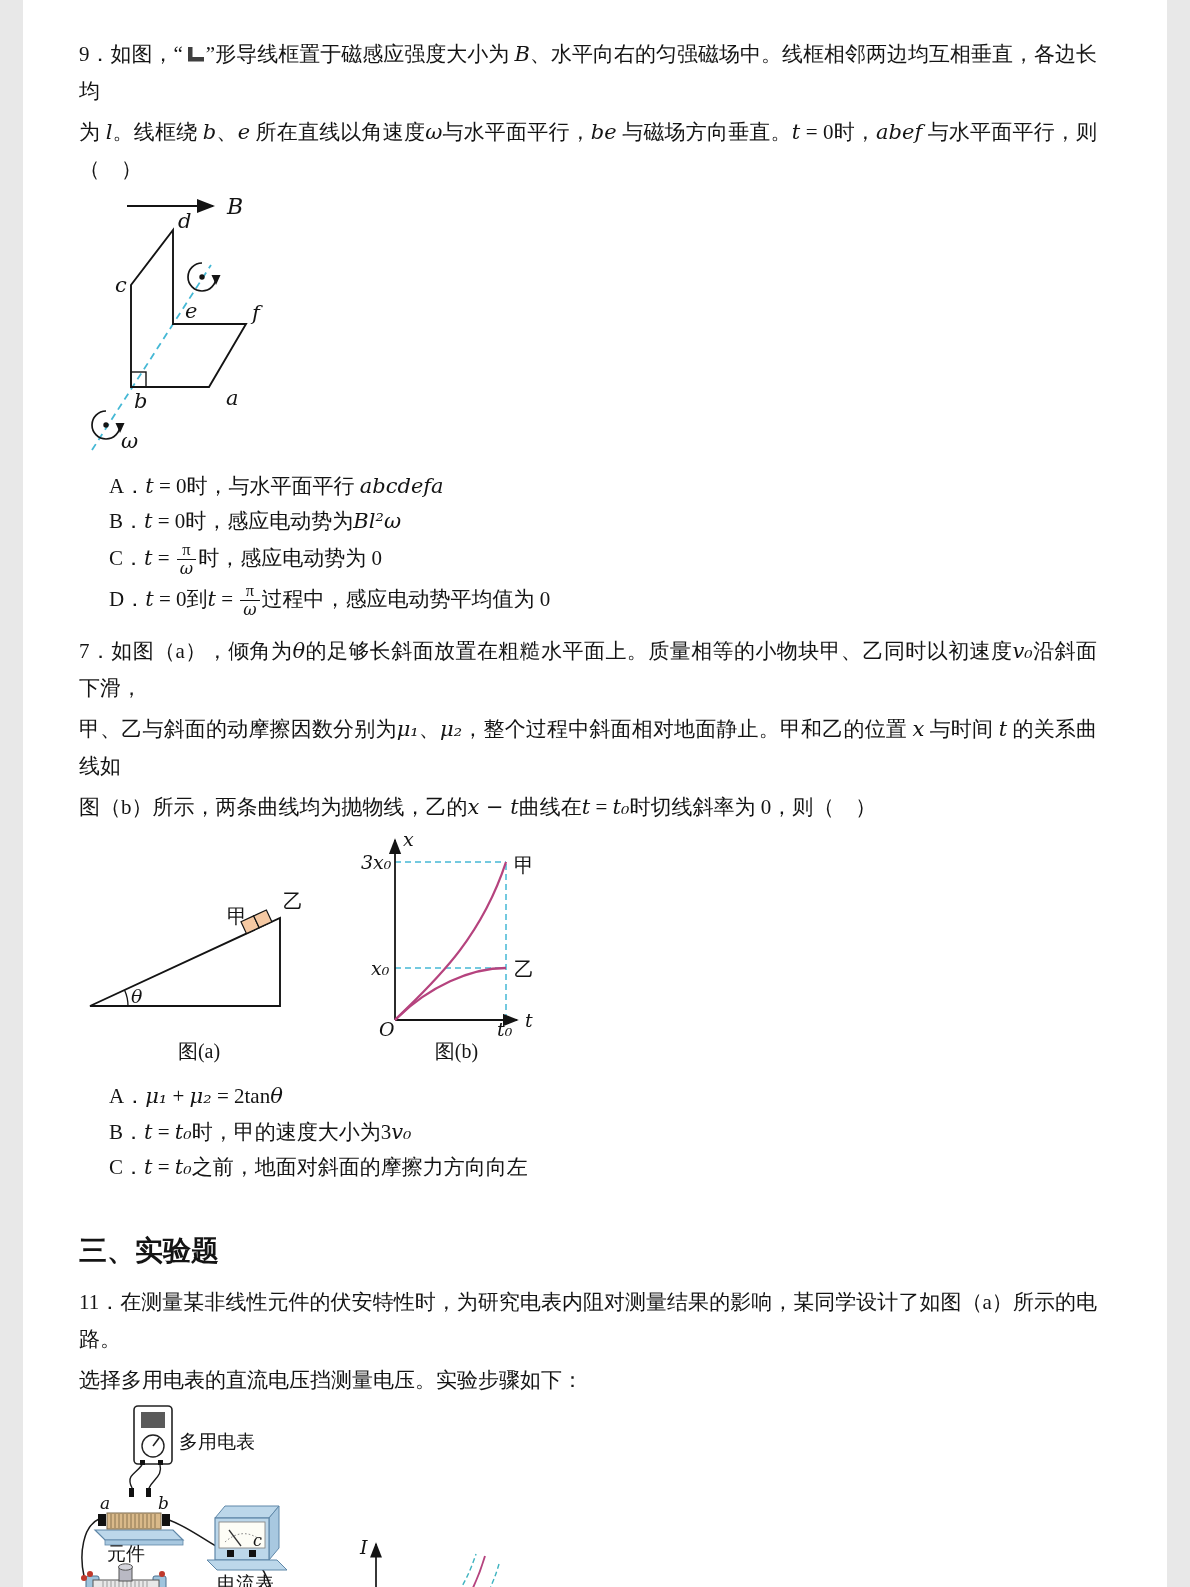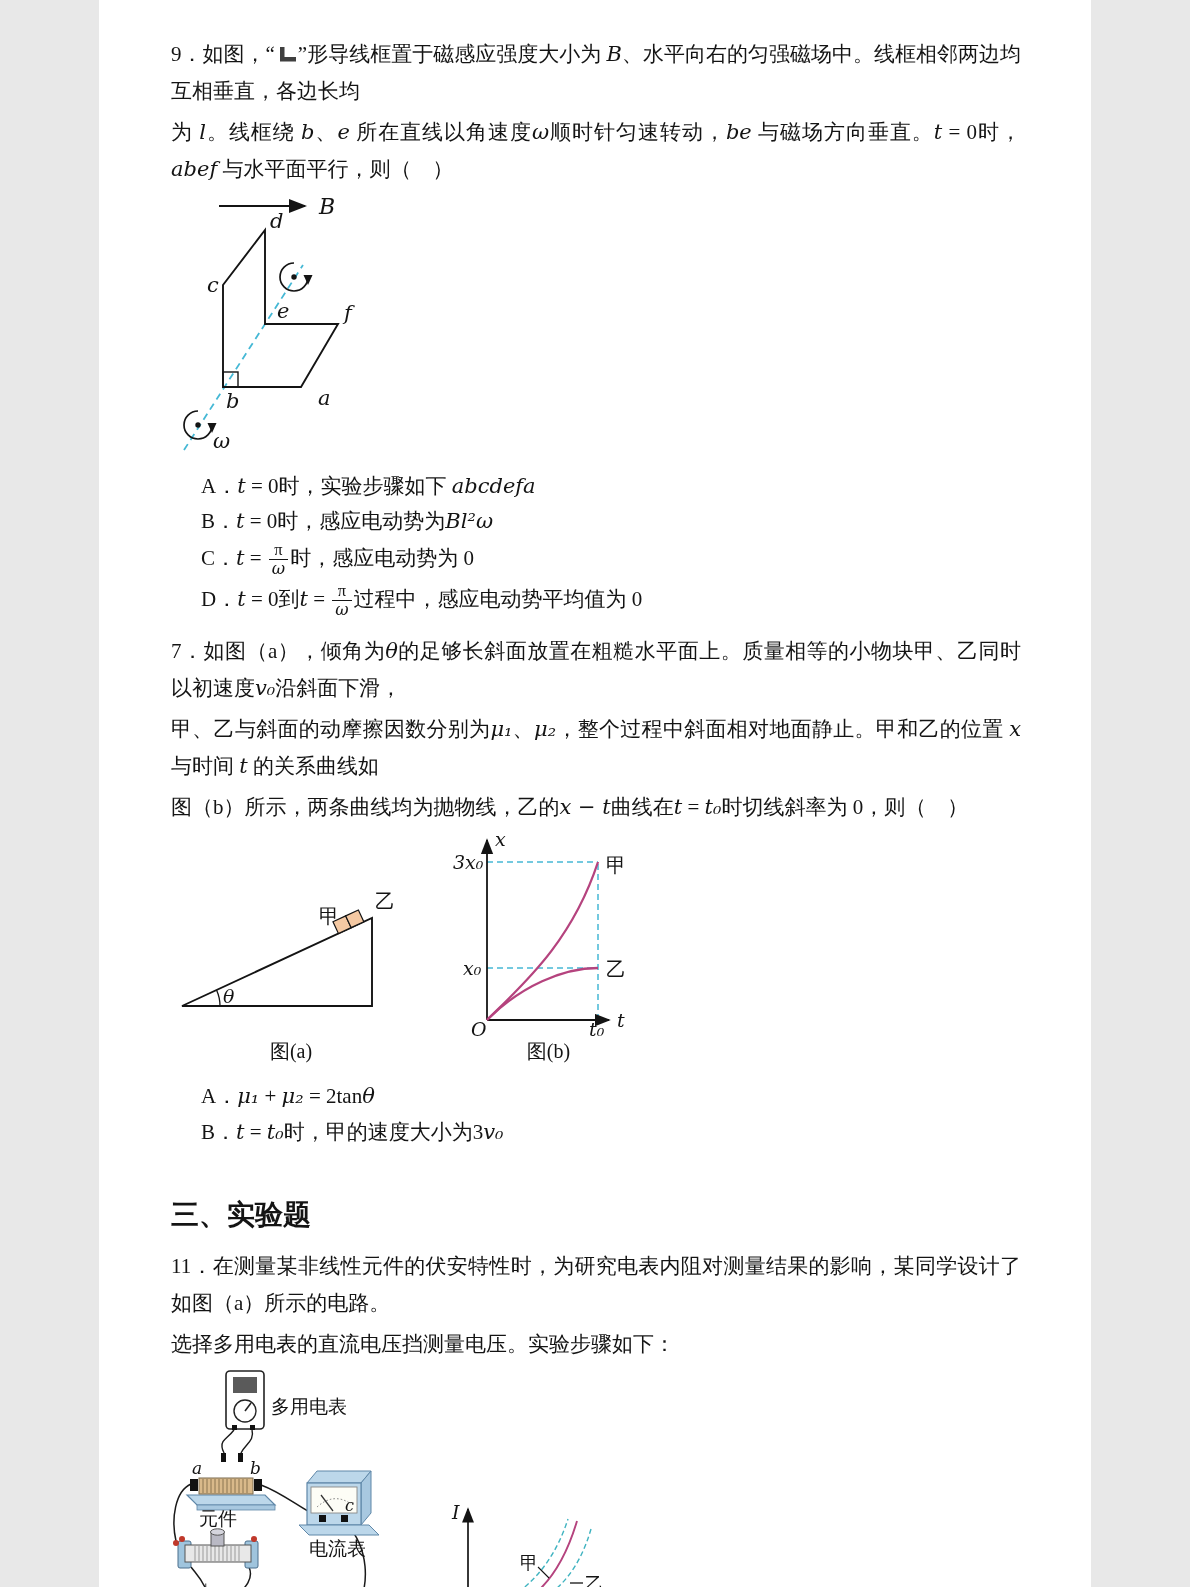--- a/index.html
+++ b/index.html
@@ -4,9 +4,9 @@
 <style>
   html,body{margin:0;padding:0;background:#e8e8e8;}
   .page{
-    position:relative; width:992px; height:1587px; box-sizing:border-box;
+    position:relative; width:1144px; height:1587px; box-sizing:border-box;
     margin:0 auto; background:#ffffff; overflow:hidden;
-    padding:36px 70px 0 72px;
+    padding:36px 70px 0 56px;
     font-family:"Liberation Serif","DejaVu Serif",serif;
     font-size:21px; color:#141414;
   }

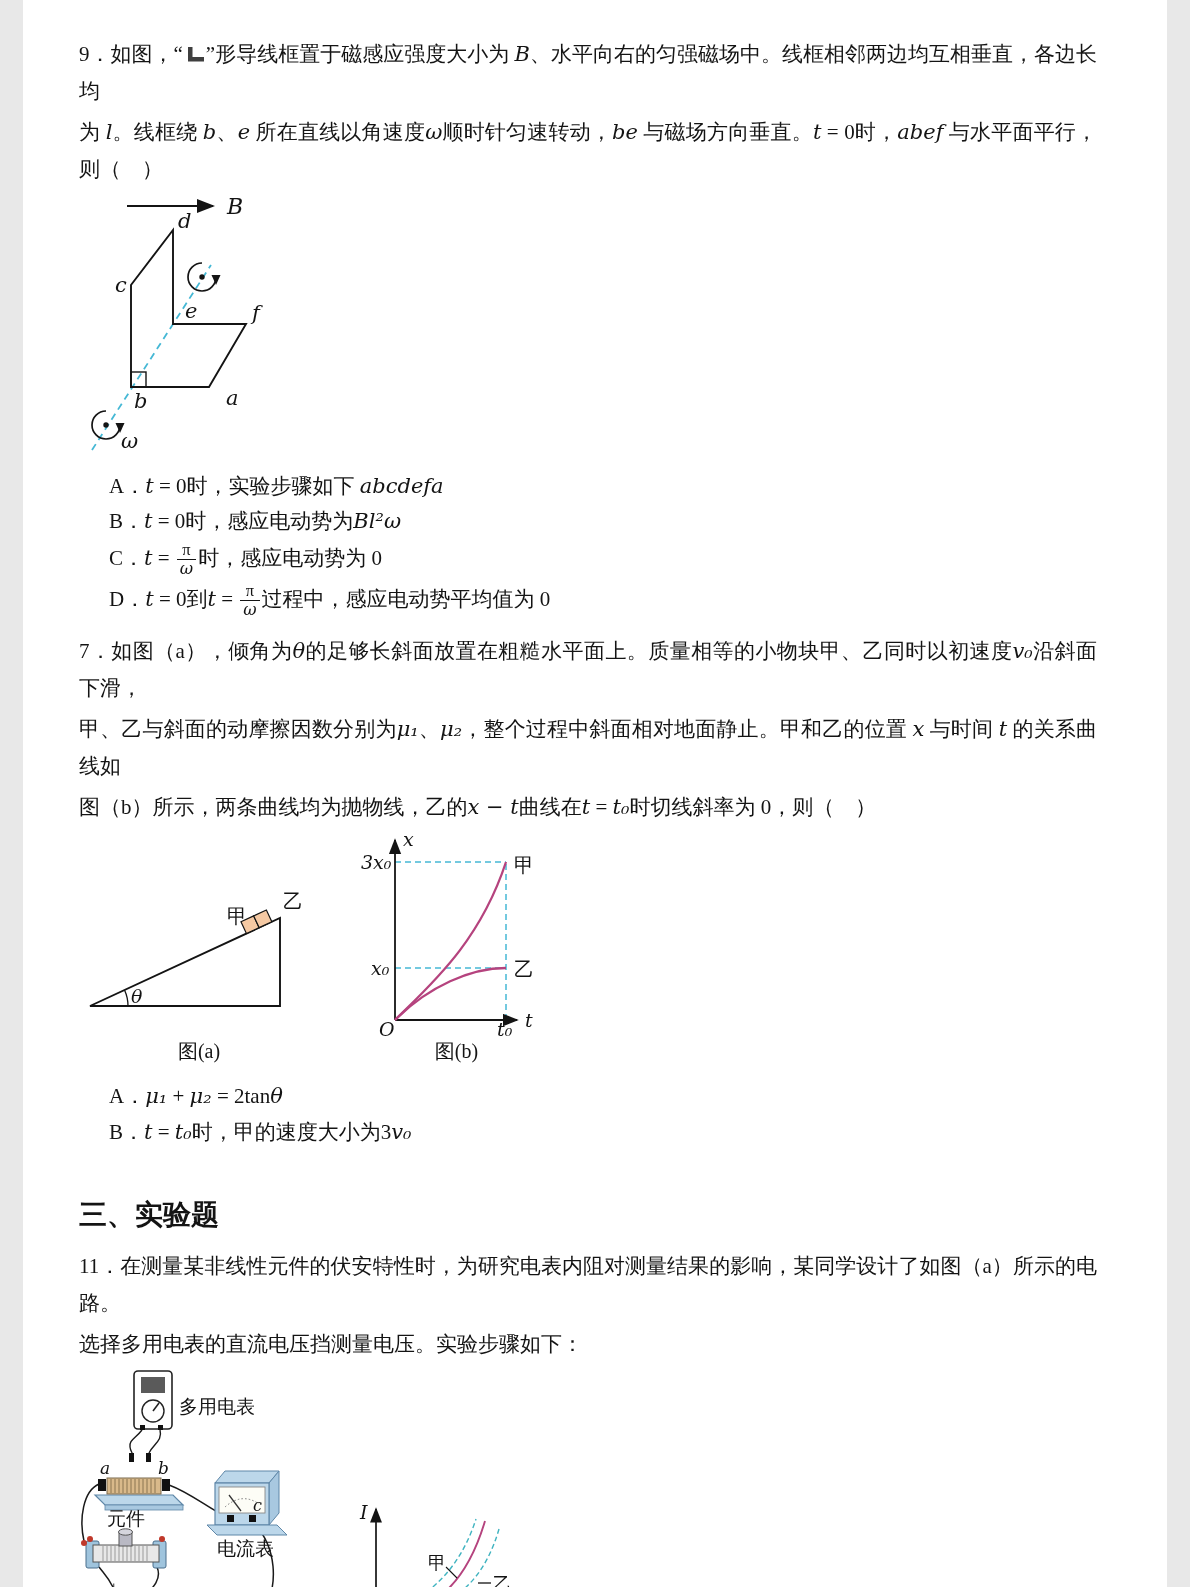--- a/index.html
+++ b/index.html
@@ -38,7 +38,7 @@
           <path d="M4,1 L8.5,1 L8.5,11 L20,11 L20,15.5 L4,15.5 Z" fill="#3f3f3f"></path>
         </svg><span><span>”形导线框置于磁感应强度大小为 </span><span class="it">B</span><span>、水平向右的匀强磁场中。线框相邻两边均互相垂直，各边长均</span></span>
     </div>
-    <div class="para"><span>为 </span><span class="it">l</span><span>。线框绕 </span><span class="it">b</span><span>、</span><span class="it">e</span><span> 所在直线以角速度</span><span class="it">ω</span><span>顺时针匀速转动，</span><span class="it">be</span><span> 与磁场方向垂直。</span><span class="it">t</span><span> = 0时，</span><span class="it">abef</span><span> 与水平面平行，则（　）</span></div>
+    <div class="para"><span>为 </span><span class="it">l</span><span>。线框绕 </span><span class="it">b</span><span>、</span><span class="it">e</span><span> 所在直线以角速度</span><span class="it">ω</span><span>与水平面平行，</span><span class="it">be</span><span> 与磁场方向垂直。</span><span class="it">t</span><span> = 0时，</span><span class="it">abef</span><span> 与水平面平行，则（　）</span></div>
 
     <div style="margin:2px 0 2px 0;">
       <svg width="310" height="266" viewBox="0 0 310 266">

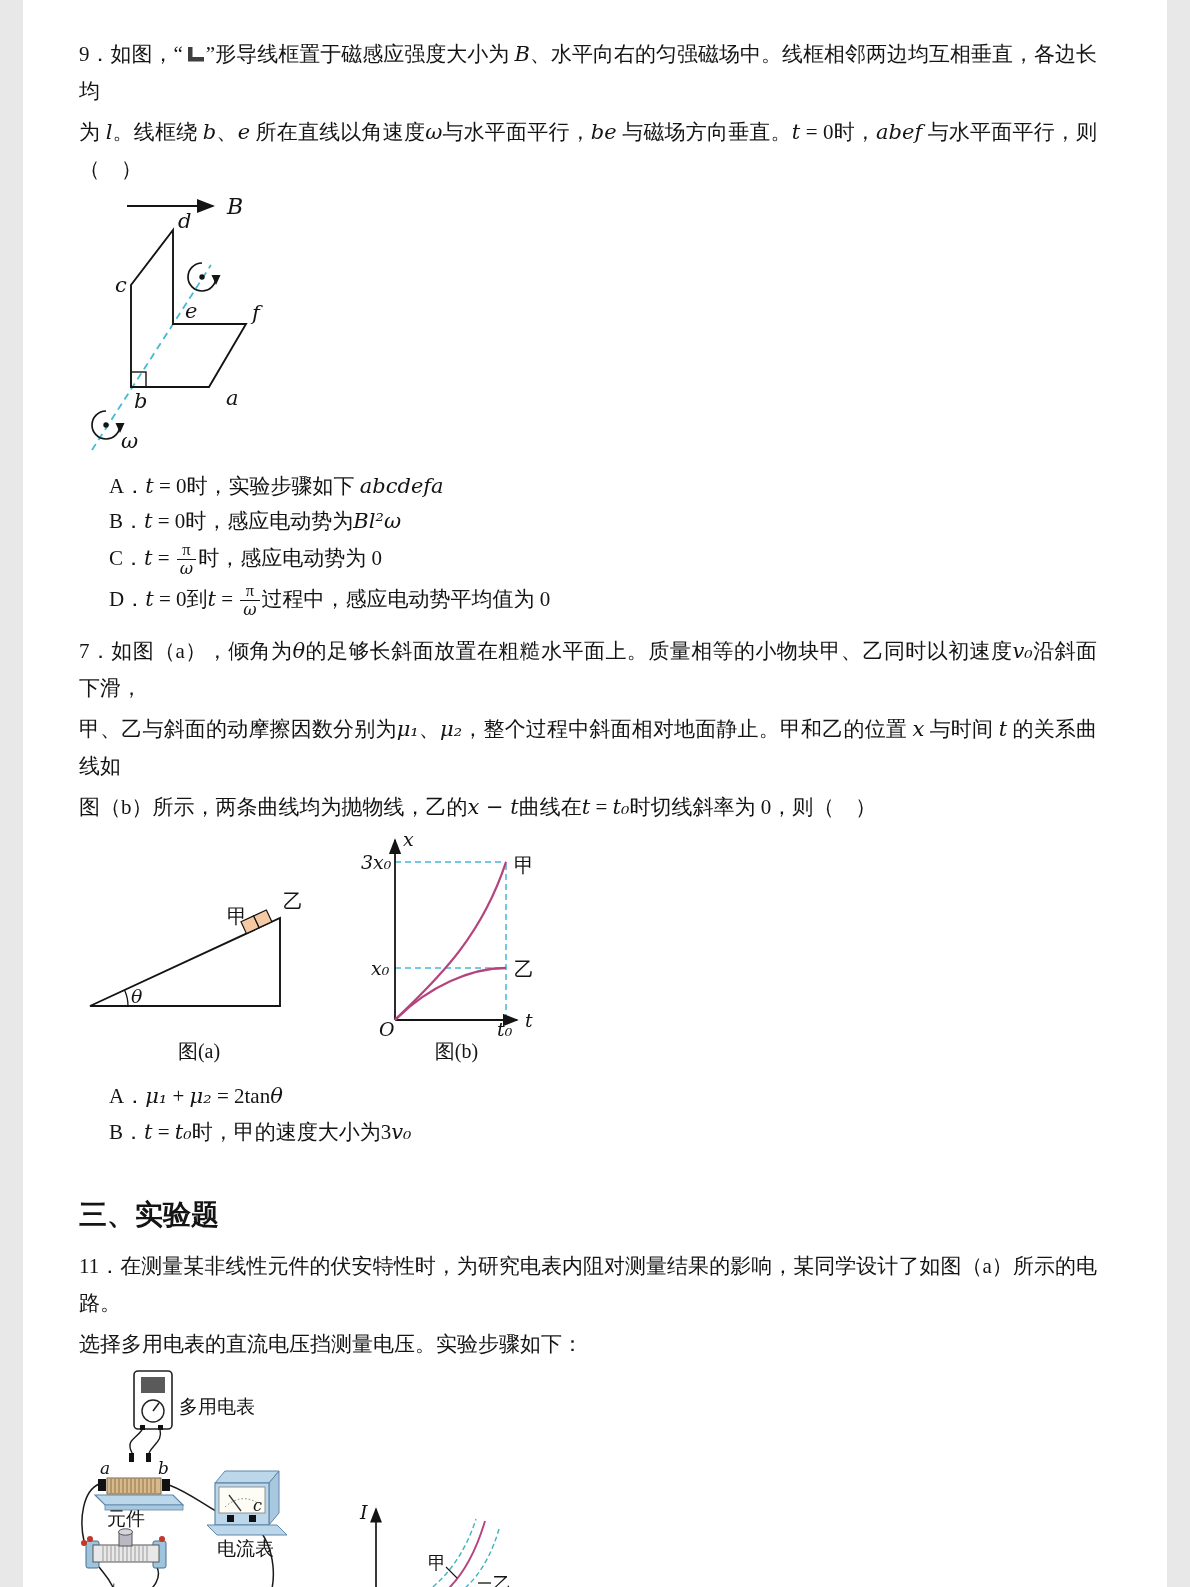--- a/index.html
+++ b/index.html
@@ -79,7 +79,7 @@
     </div>
 
     <div class="opts">
-      <div class="opt"><span>A．</span><span class="it">t</span><span> = 0时，实验步骤如下 </span><span class="it">abcdefa</span></div>
+      <div class="opt"><span>A．</span><span class="it">t</span><span> = 0时，与水平面平行 </span><span class="it">abcdefa</span></div>
       <div class="opt"><span>B．</span><span class="it">t</span><span> = 0时，感应电动势为</span><span class="it">Bl²ω</span></div>
       <div class="opt"><span>C．</span><span class="it">t</span><span> = </span><span class="frac">
             <span class="num">π</span>

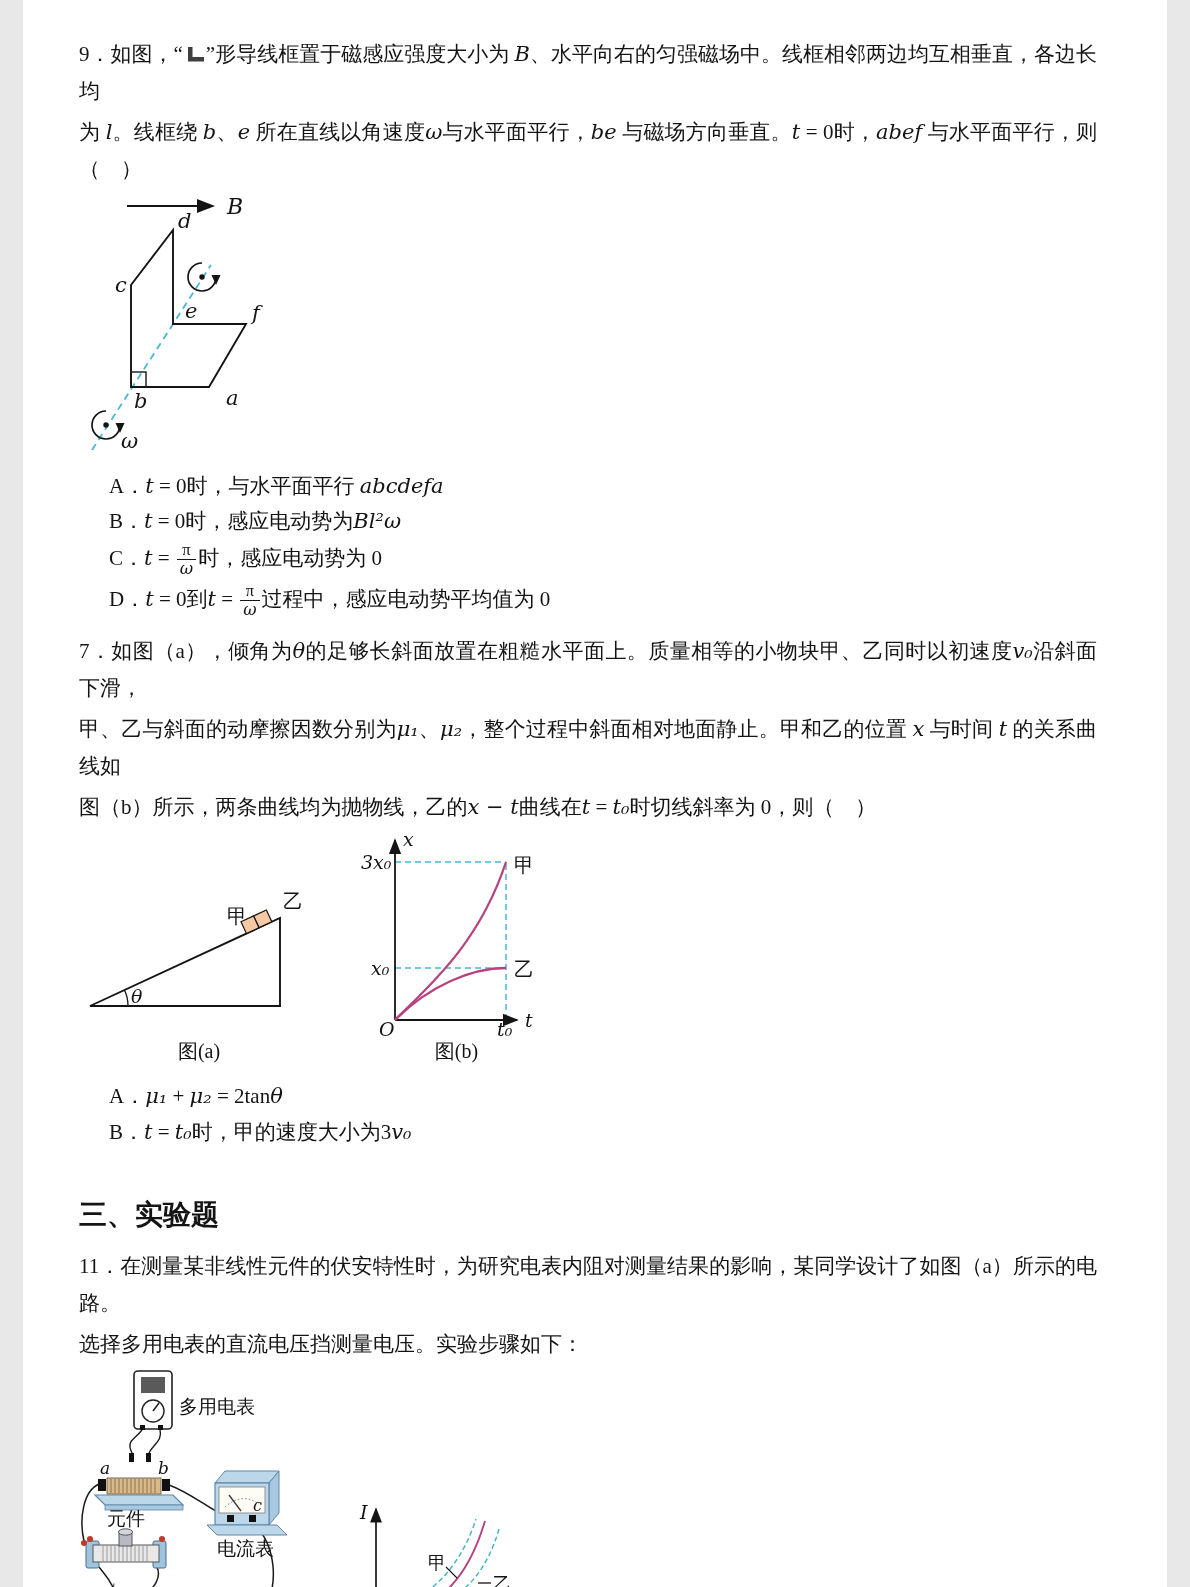--- a/index.html
+++ b/index.html
@@ -147,6 +147,7 @@
     <div class="opts" style="margin-top:16px;">
       <div class="opt"><span>A．</span><span class="it">μ₁</span><span> + </span><span class="it">μ₂</span><span> = 2tan</span><span class="it">θ</span></div>
       <div class="opt"><span>B．</span><span class="it">t</span><span> = </span><span class="it">t₀</span><span>时，甲的速度大小为3</span><span class="it">v₀</span></div>
+      <div class="opt"><span>C．</span><span class="it">t</span><span> = </span><span class="it">t₀</span><span>之前，地面对斜面的摩擦力方向向左</span></div>
     </div>
   </section>
 

